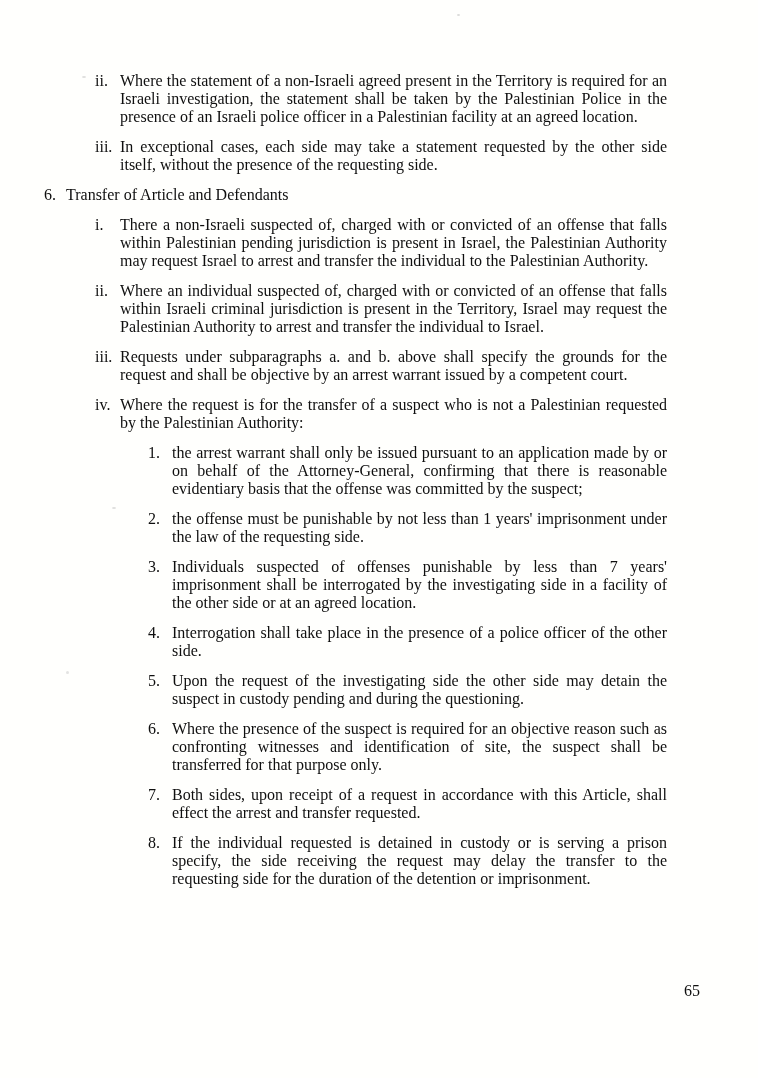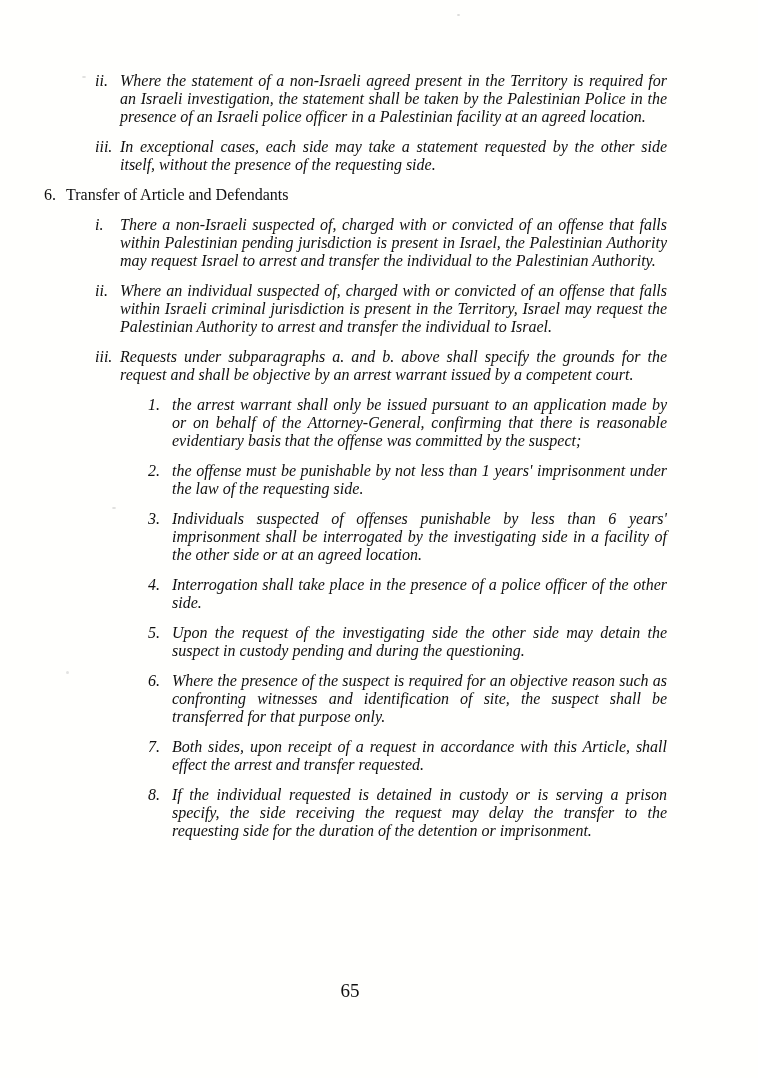--- a/index.html
+++ b/index.html
@@ -16,7 +16,7 @@
     margin: 0 auto;
   }
   .content { padding-top: 72px; }
-  .item { display: flex; font-style: italic; }
+  .item { display: flex; }
   .item .lbl { flex: none; }
   .item .txt { flex: 1; text-align: justify; margin: 0; }
   .roman { margin: 0 91px 12px 95px; }

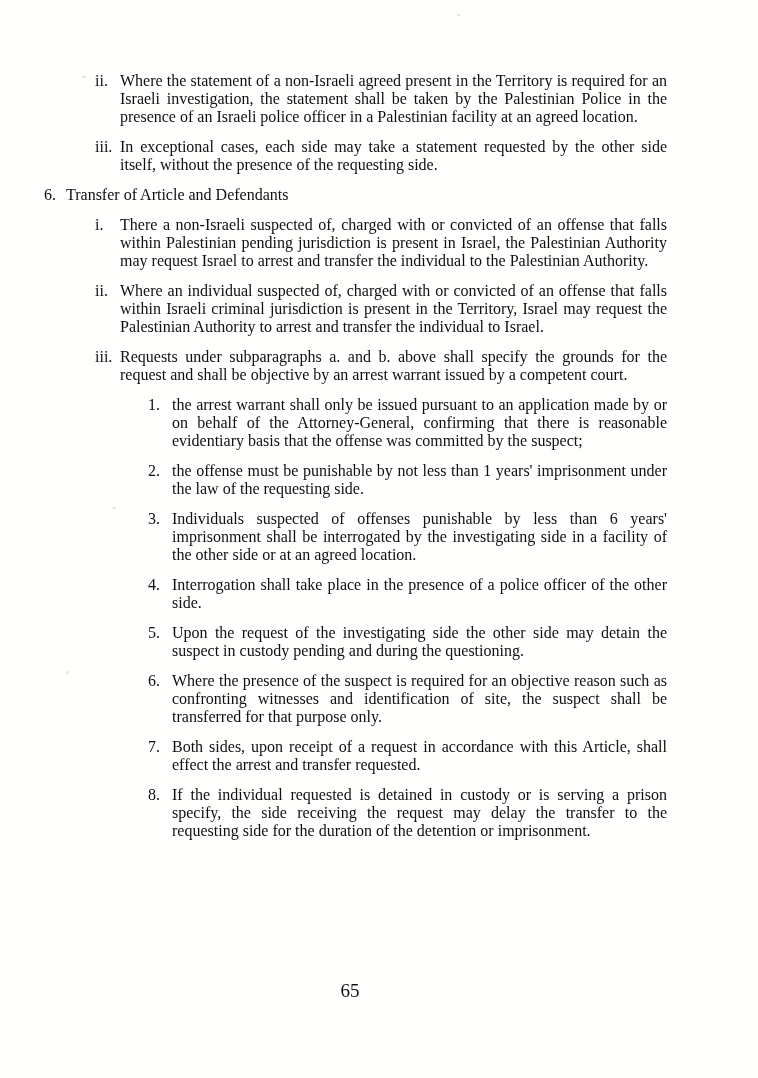--- a/index.html
+++ b/index.html
@@ -81,6 +81,10 @@
       <p class="txt">Requests under subparagraphs a. and b. above shall specify the grounds for the request and shall be objective by an arrest warrant issued by a competent court.</p>
     </div>
 
+    <div class="item roman">
+      <span class="lbl">iv.</span>
+      <p class="txt">Where the request is for the transfer of a suspect who is not a Palestinian requested by the Palestinian Authority:</p>
+    </div>
 
     <div class="item num">
       <span class="lbl">1.</span>

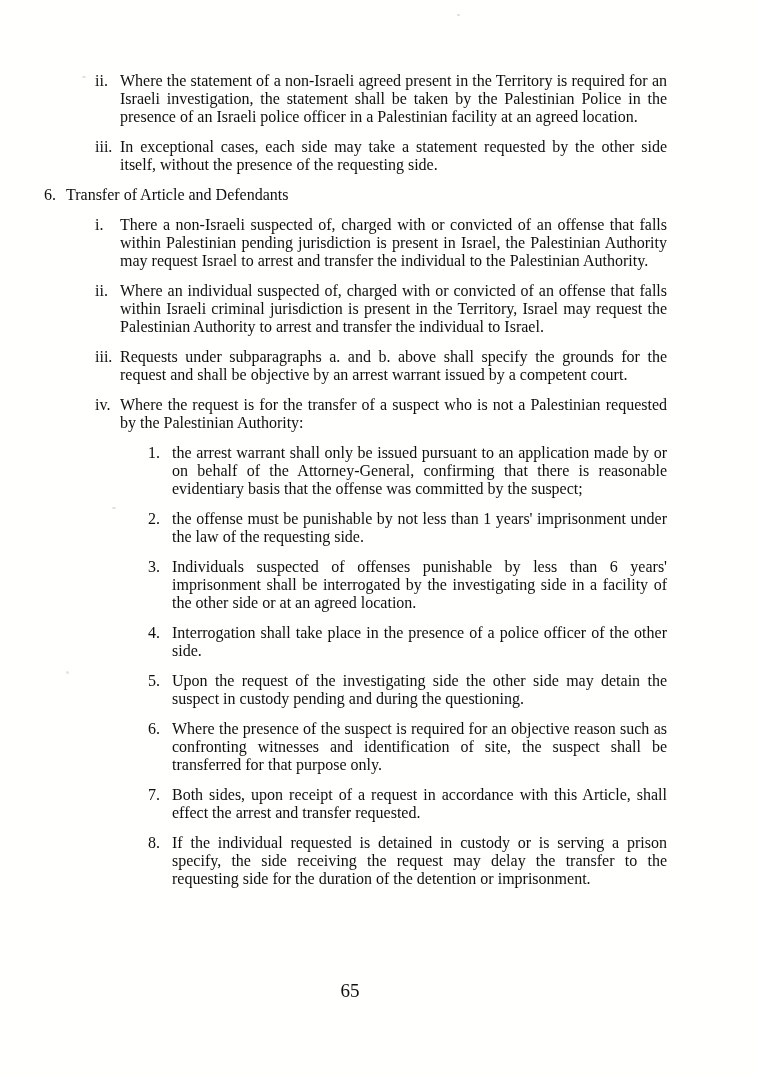--- a/index.html
+++ b/index.html
@@ -98,7 +98,7 @@
 
     <div class="item num">
       <span class="lbl">3.</span>
-      <p class="txt">Individuals suspected of offenses punishable by less than 6 years' imprisonment shall be interrogated by the investigating side in a facility of the other side or at an agreed location.</p>
+      <p class="txt">Individuals suspected of offenses punishable by less than 7 years' imprisonment shall be interrogated by the investigating side in a facility of the other side or at an agreed location.</p>
     </div>
 
     <div class="item num">

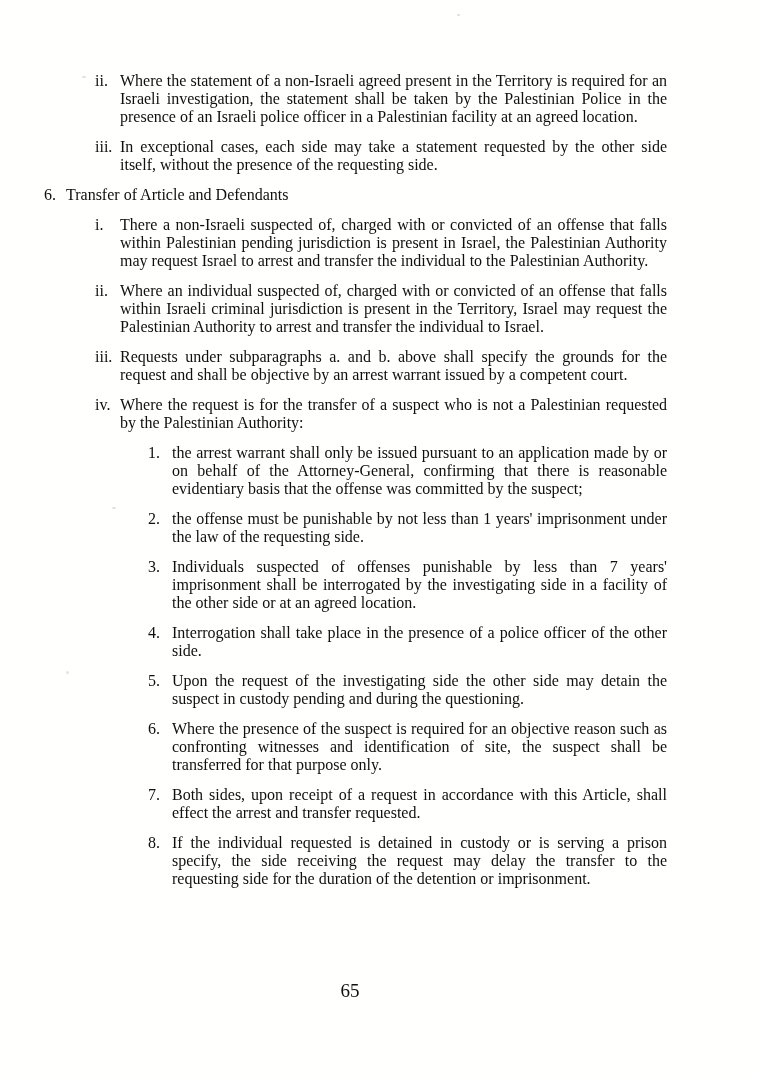--- a/index.html
+++ b/index.html
@@ -31,8 +31,8 @@
     top: 982px;
     left: 0;
     width: 700px;
-    text-align: center;
-    font-size: 19px;
+    text-align: right;
+    font-size: 16px;
   }
   .speck { position: absolute; background: #b9b9b9; border-radius: 50%; }
   .speck.s1 { left: 457px; top: 14px;  width: 3px; height: 2px; opacity: .5; }

